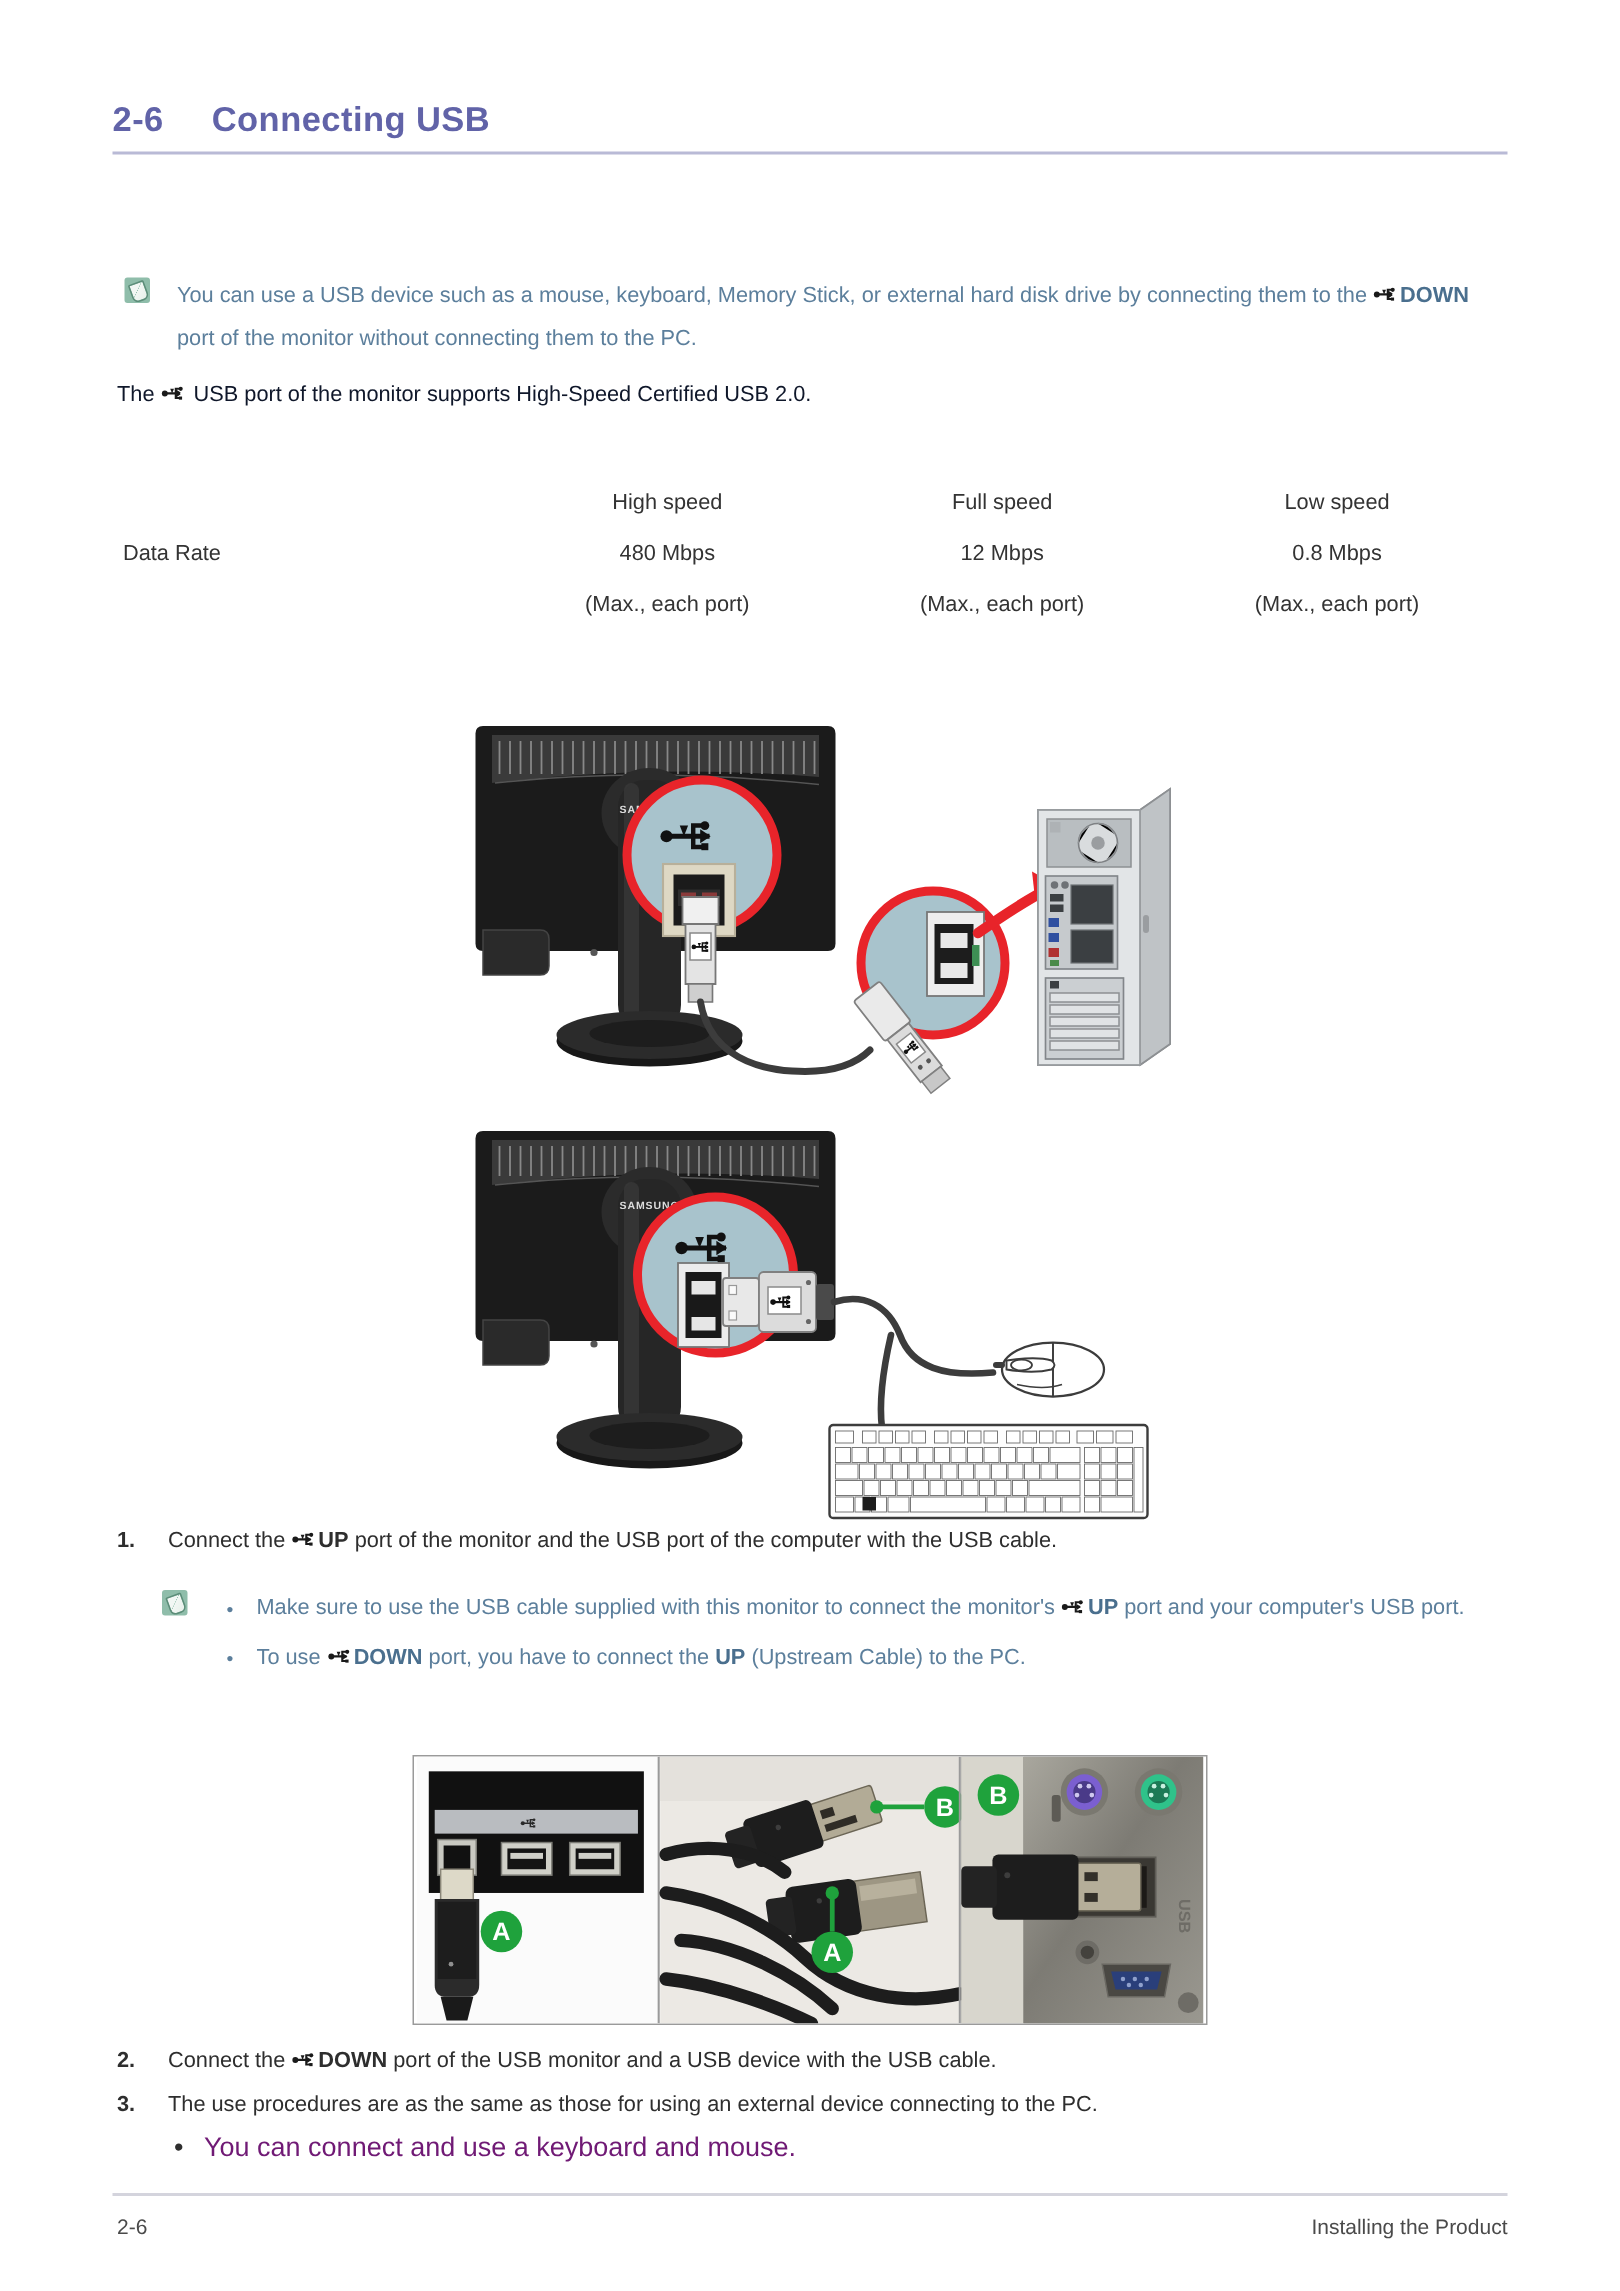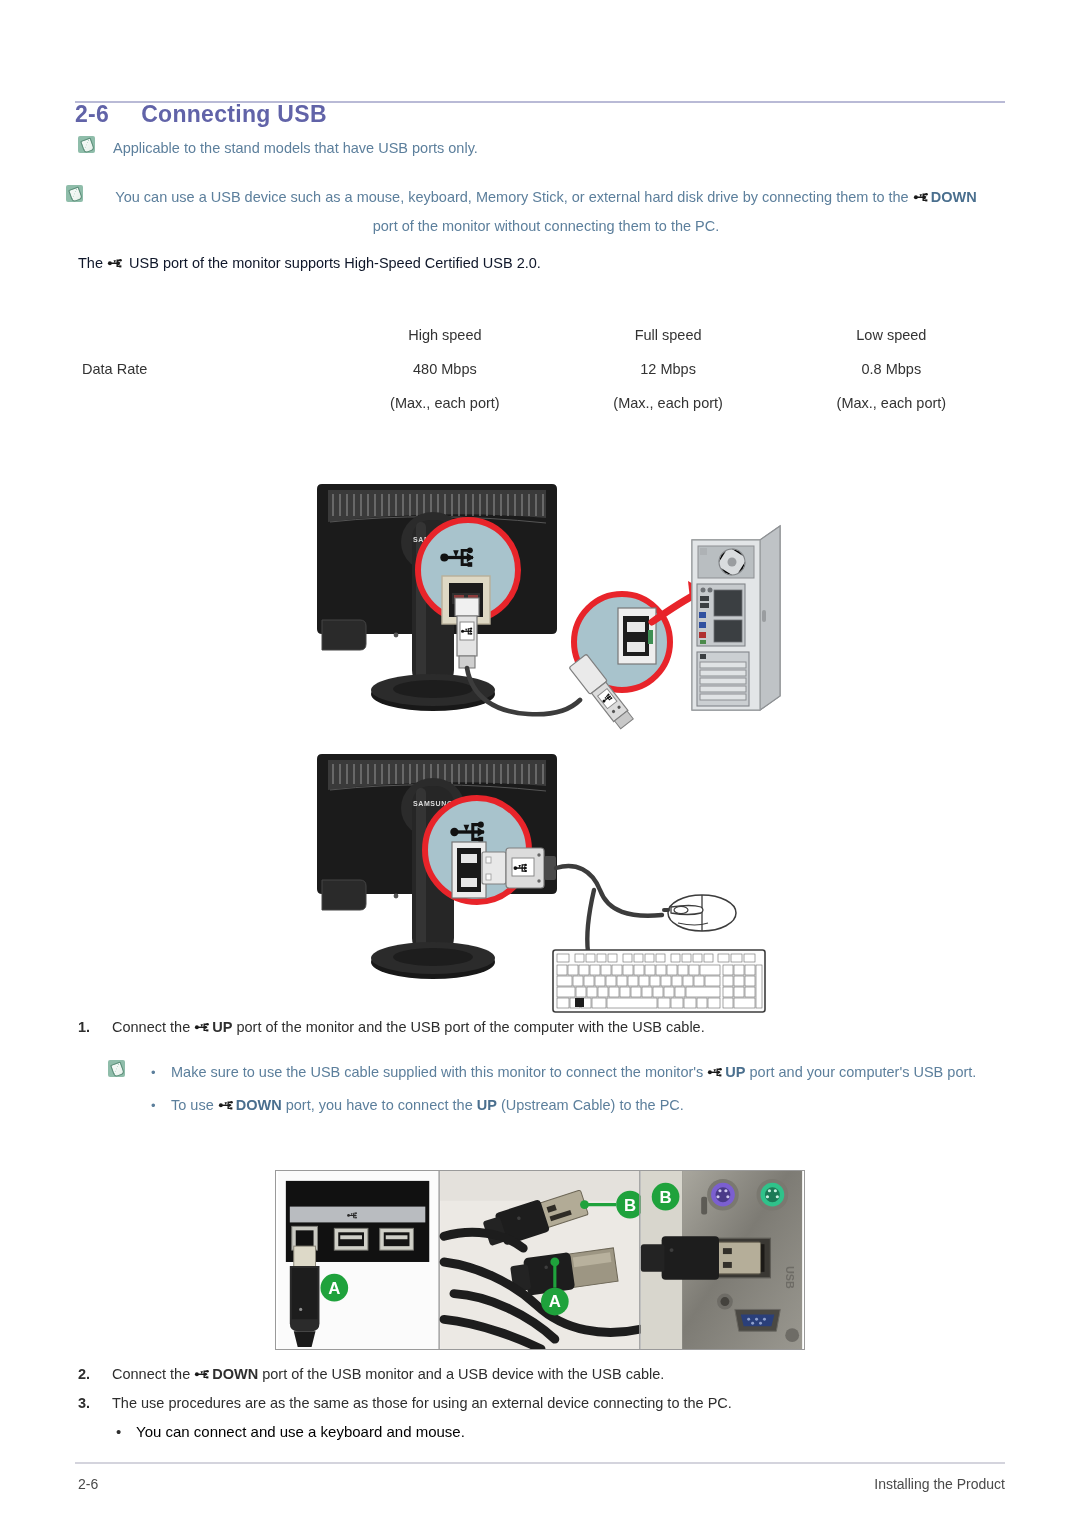--- a/index.html
+++ b/index.html
@@ -17,7 +17,7 @@
     display: flex; align-items: baseline; gap: 32px;
   }
   .h-num { font-size: 23px; font-weight: bold; color: #6163a8; letter-spacing: .3px; }
-  .h-title { font-size: 23px; font-weight: bold; color: #6163a8; letter-spacing: .3px; margin-top: 35px; }
+  .h-title { font-size: 23px; font-weight: bold; color: #6163a8; letter-spacing: .3px; }
   .heading-rule {
     position: absolute; left: 75px; top: 101px; width: 930px; height: 2px;
     background: #b9bad6;

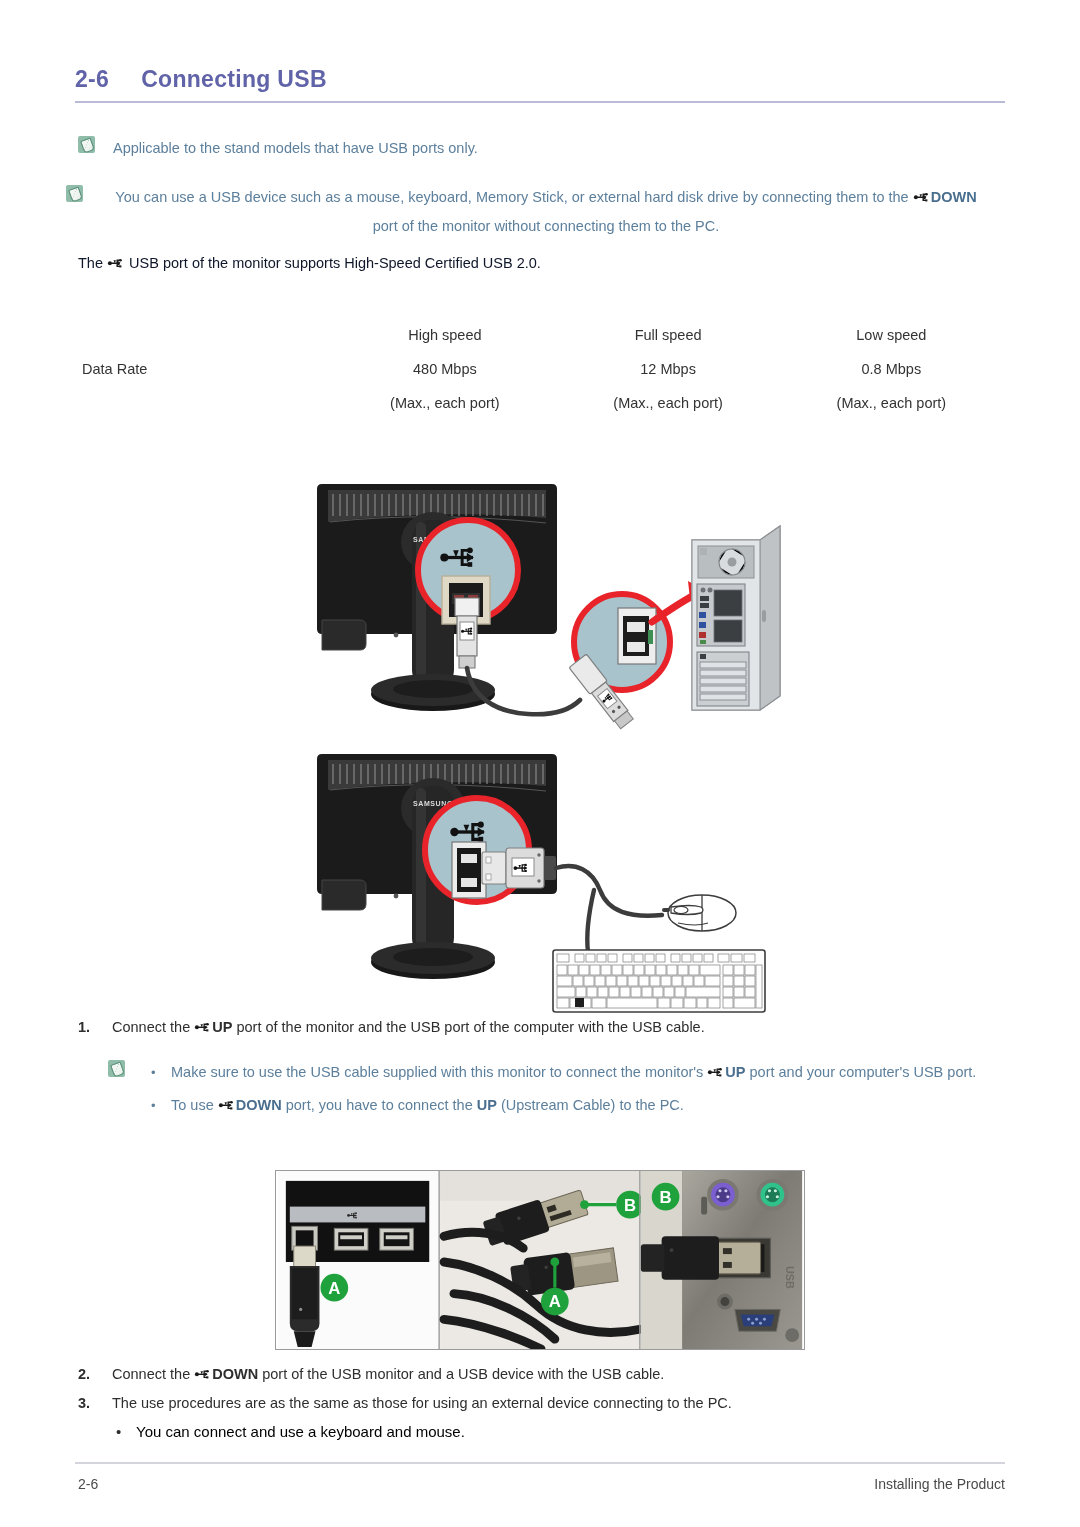--- a/index.html
+++ b/index.html
@@ -143,10 +143,6 @@
   </div>
   <div class="heading-rule"></div>
 
-  <div class="note n1">
-    <span class="note-ico"></span>
-    <span class="body">Applicable to the stand models that have USB ports only.</span>
-  </div>
 
   <div class="note n2">
     <span class="note-ico"></span>

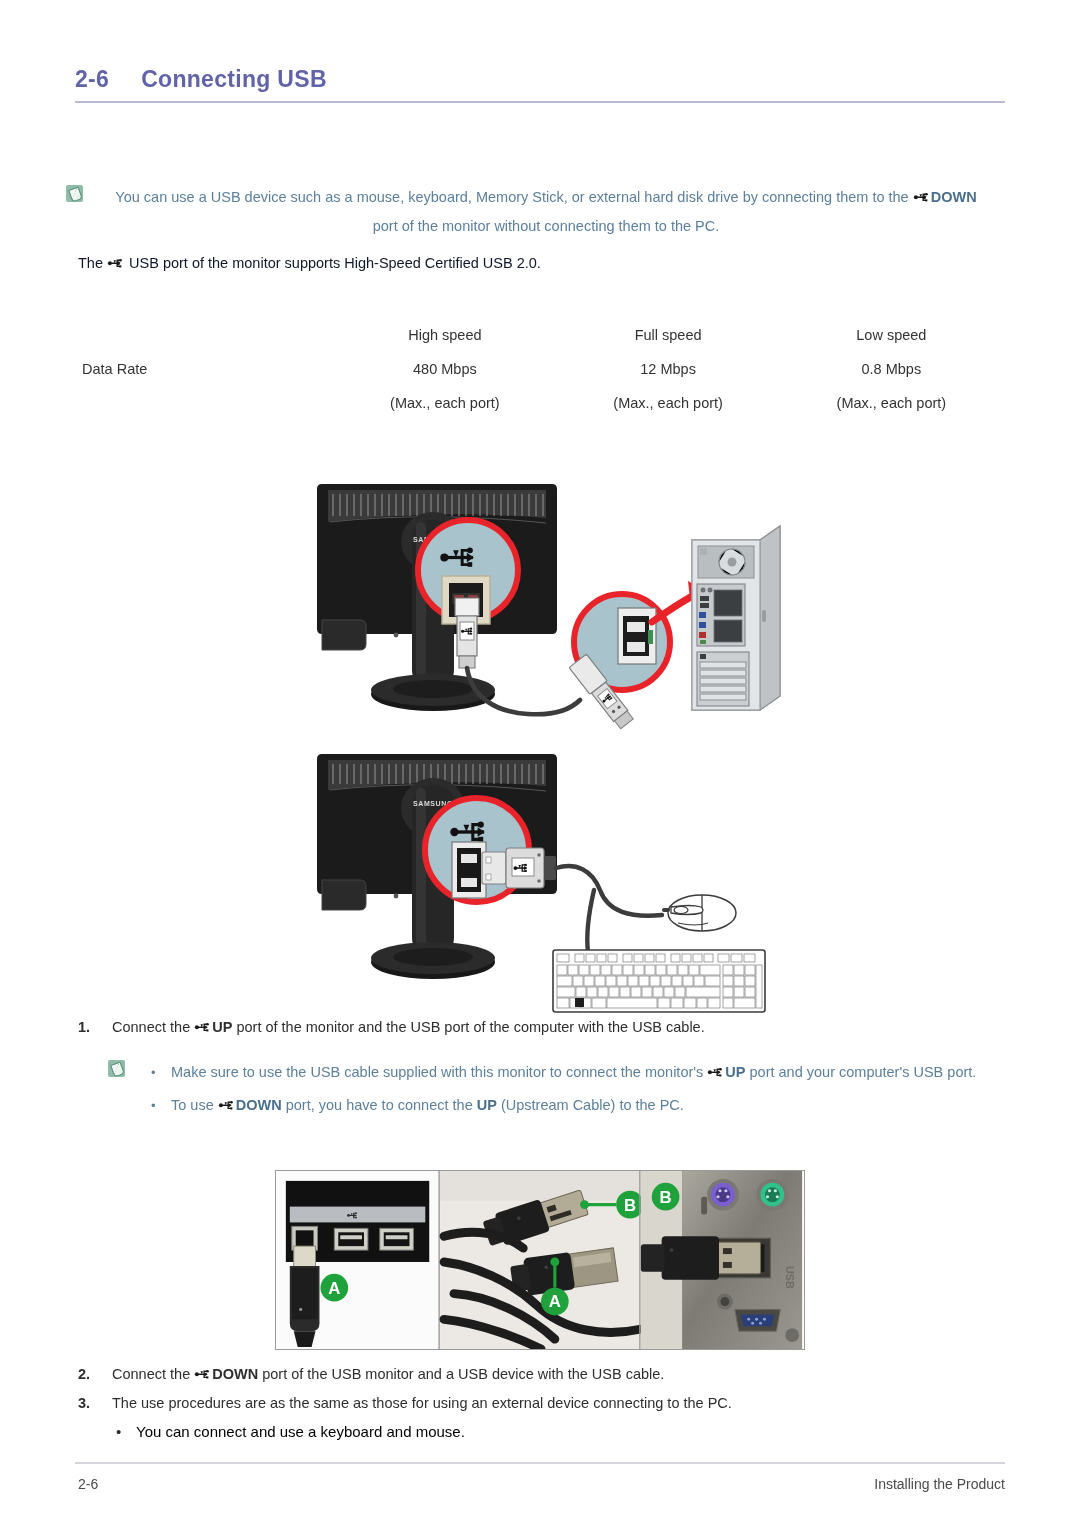--- a/index.html
+++ b/index.html
@@ -49,7 +49,7 @@
     color: #5c7f9c; font-size: 14.5px; line-height: 29px;
   }
   .note.n1 { left: 78px; top: 134px; width: 920px; }
-  .note.n2 { left: 66px; top: 183px; width: 925px; text-align: center; }
+  .note.n2 { left: 83px; top: 183px; width: 925px; }
   .note .body { flex: 1; }
   .note b { font-weight: bold; color: #4a6f8e; }
 

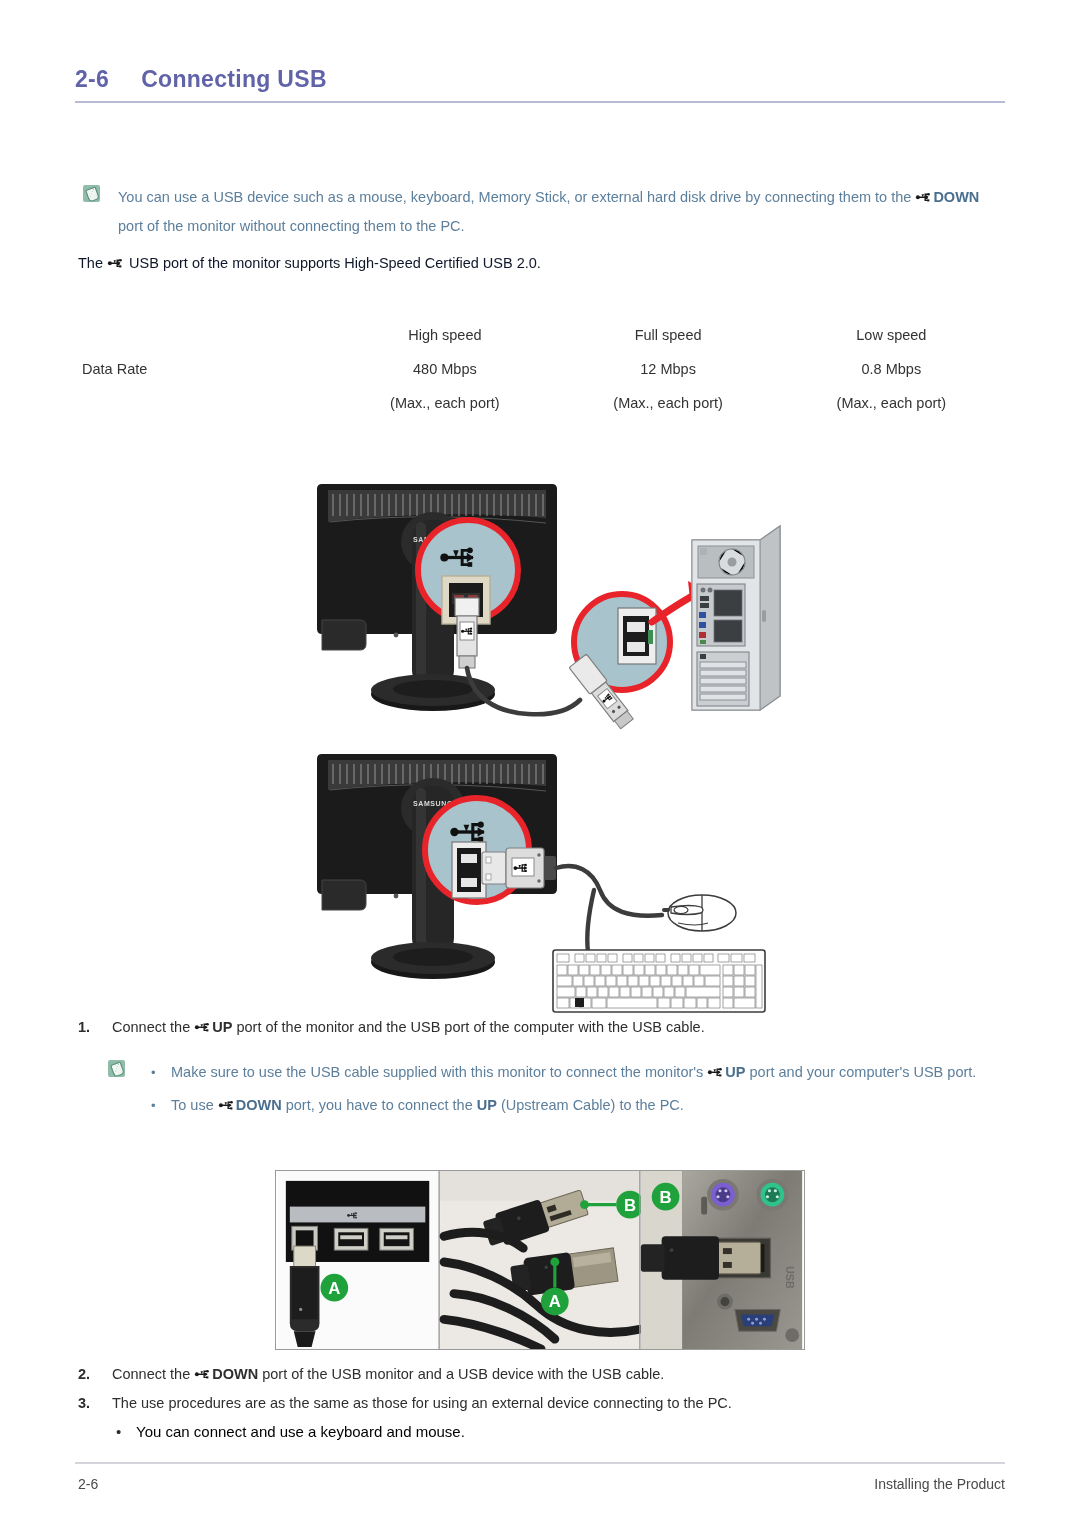--- a/index.html
+++ b/index.html
@@ -102,7 +102,7 @@
 
   .sub-b {
     position: absolute; left: 108px; top: 1420px; width: 900px;
-    font-size: 15px; color: #000000; line-height: 23px;
+    font-size: 18px; color: #701a75; line-height: 23px;
     padding-left: 28px;
   }
   .sub-b::before {

